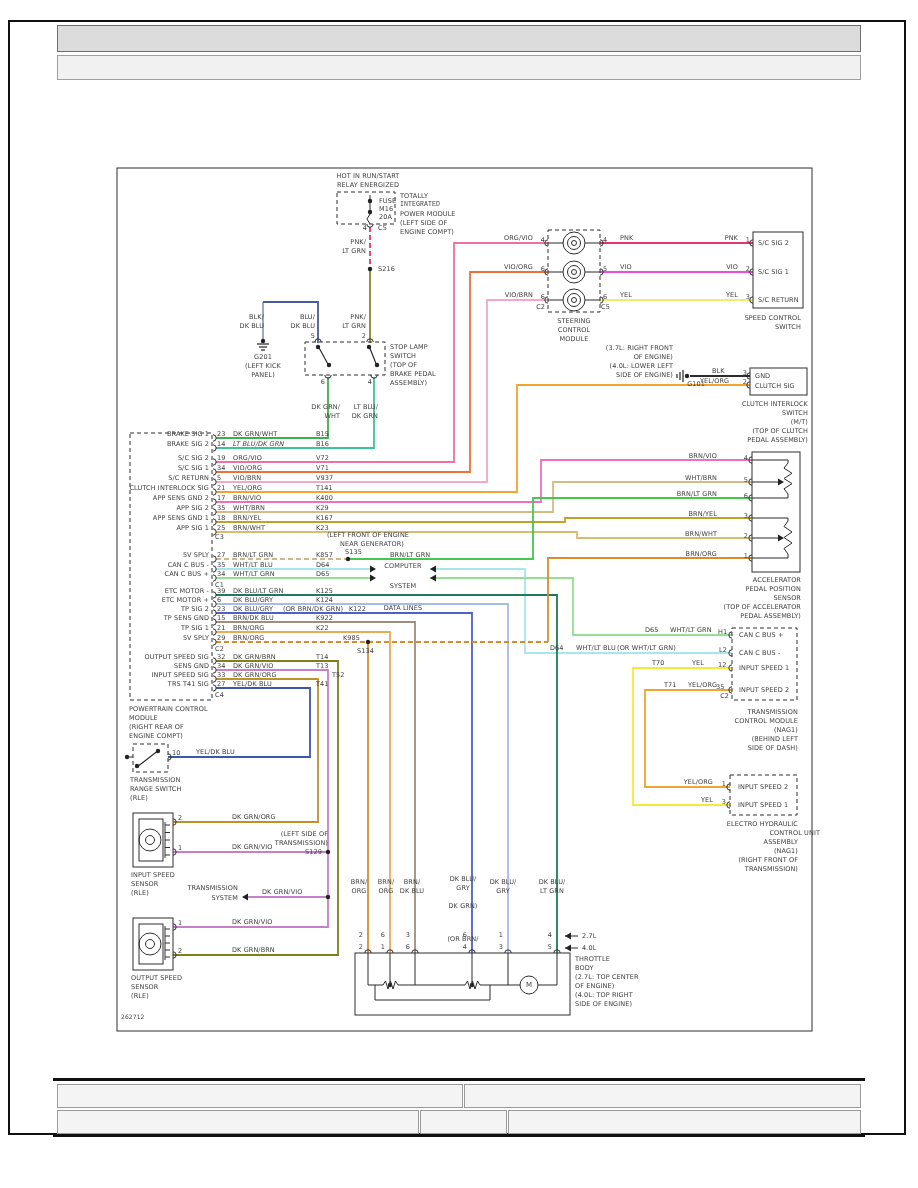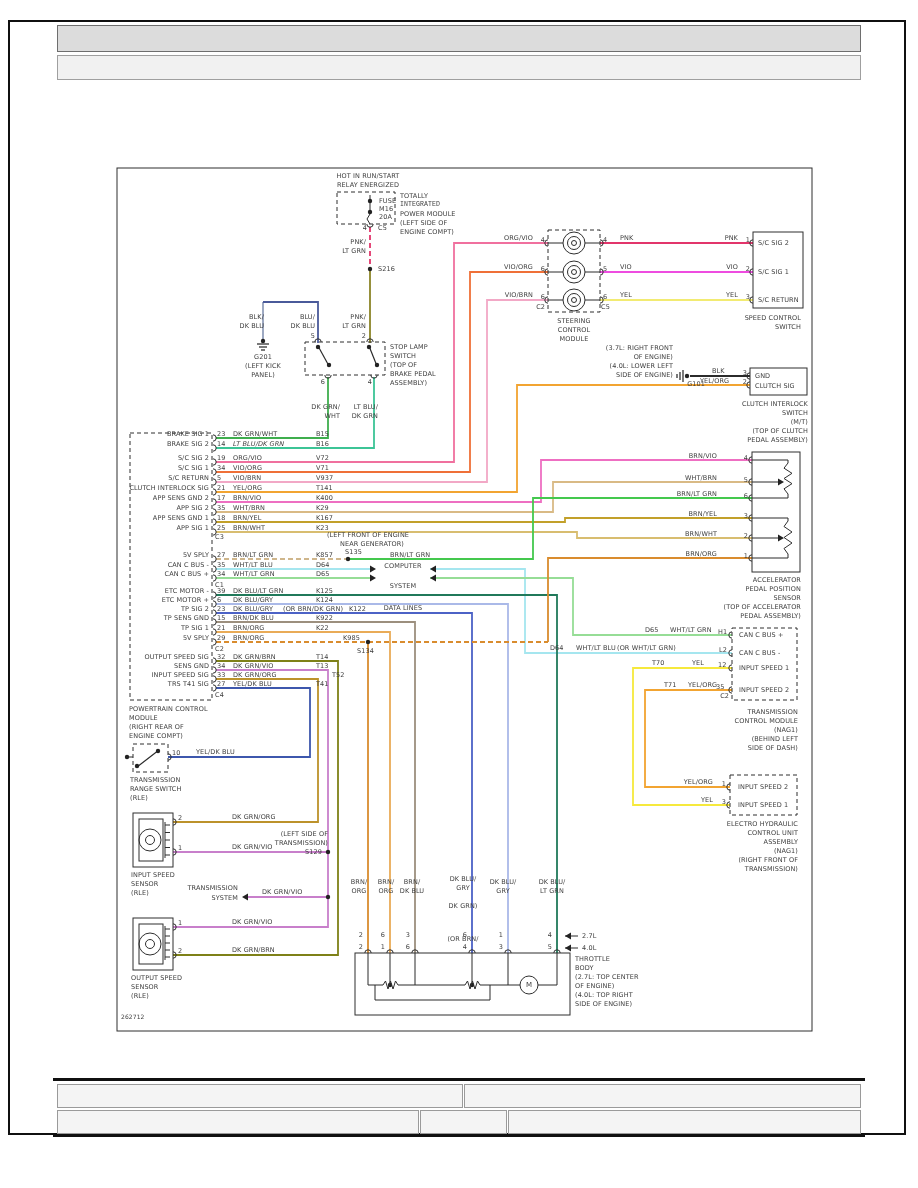--- a/index.html
+++ b/index.html
@@ -476,7 +476,7 @@
       <span class="t " style="left: 738px; top: 783px;">INPUT SPEED 2</span>
       <span class="t " style="left: 738px; top: 801px;">INPUT SPEED 1</span>
       <span class="t tr" style="left: 798px; top: 820px;">ELECTRO HYDRAULIC</span>
-      <span class="t tr" style="left: 798px; top: 829px;">CONTROL UNIT</span>
+      <span class="t tr" style="left: 820px; top: 829px;">CONTROL UNIT</span>
       <span class="t tr" style="left: 798px; top: 838px;">ASSEMBLY</span>
       <span class="t tr" style="left: 798px; top: 847px;">(NAG1)</span>
       <span class="t tr" style="left: 798px; top: 856px;">(RIGHT FRONT OF</span>

